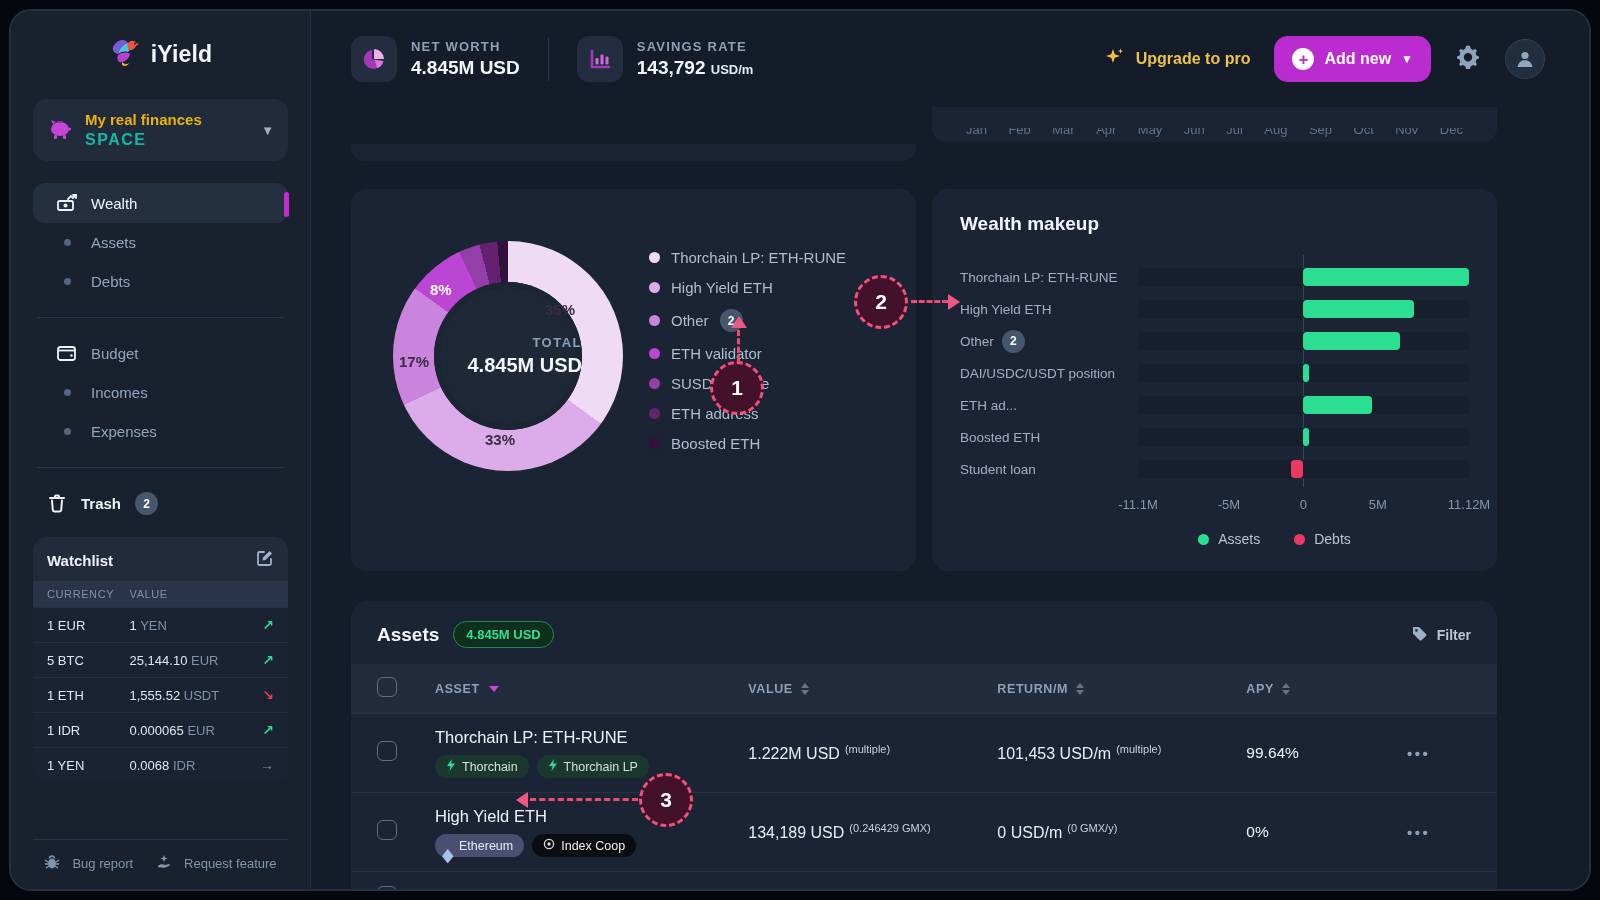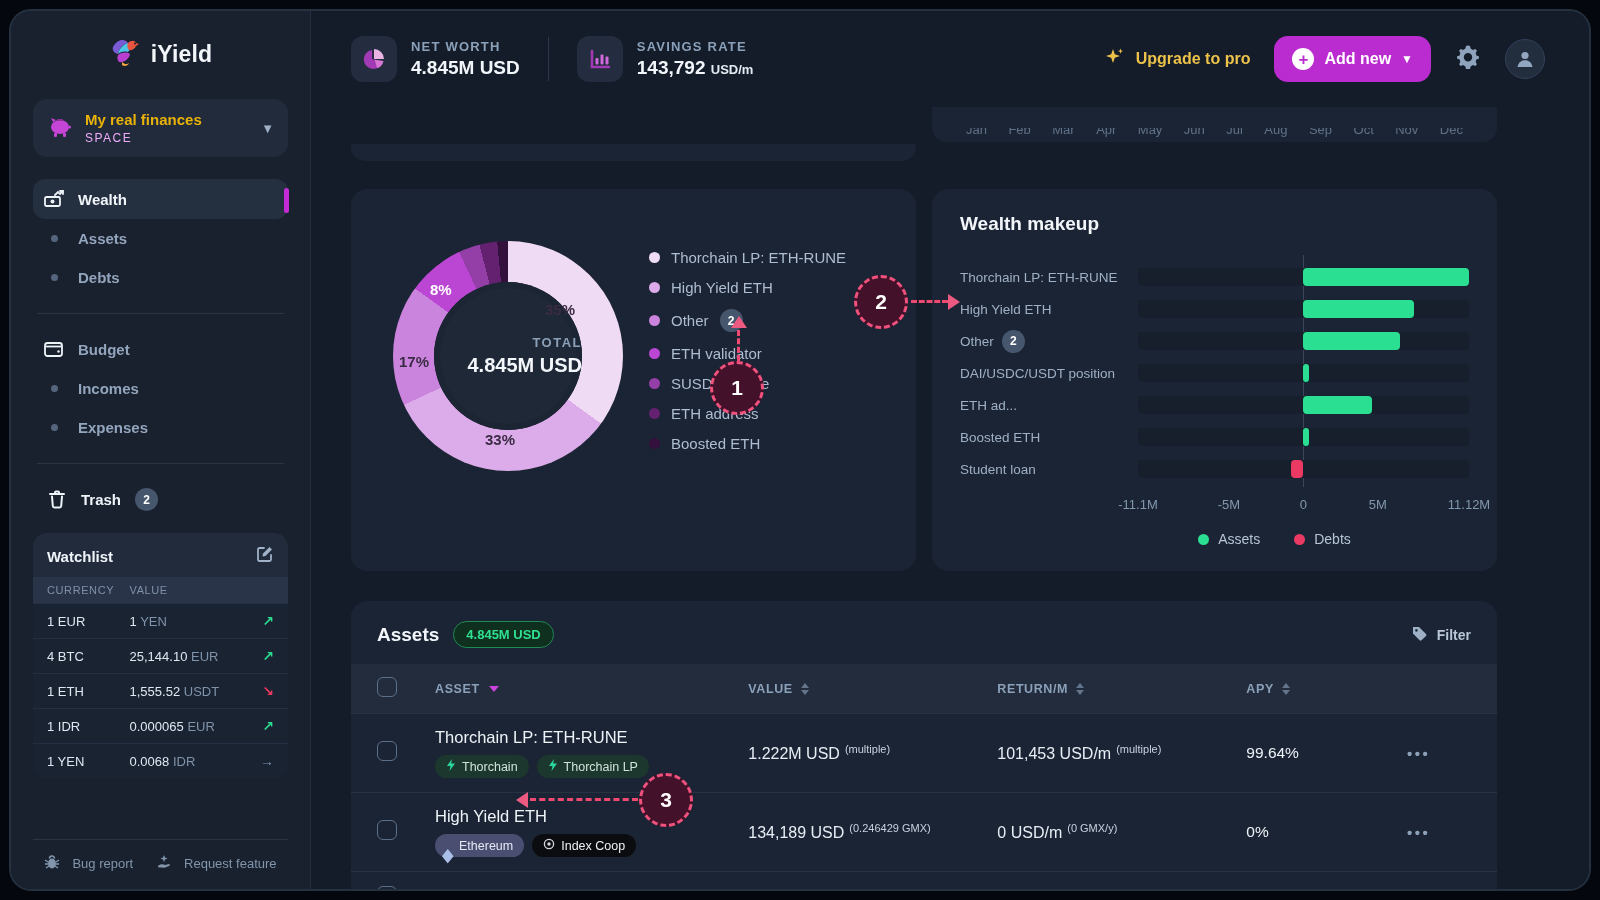--- a/index.html
+++ b/index.html
@@ -14,7 +14,7 @@
   .space-box { background:#212b3b; border-radius:14px; padding:12px 14px; display:flex; align-items:center; gap:12px; cursor:pointer; }
   .space-titles { flex:1; }
   .space-title { color:#eab308; font-size:15px; font-weight:600; }
-  .space-sub { color:#f0abfc; font-size:12px; letter-spacing:1.5px; margin-top:3px; font-weight:400; }
+  .space-sub { color:#14b8a6; font-size:16px; letter-spacing:1.5px; margin-top:3px; font-weight:700; }
   .chev { color:#9fb0c6; font-size:13px; }
   .nav { margin-top:22px; display:flex; flex-direction:column; }
   .nav-item { position:relative; display:flex; align-items:center; gap:14px; padding:11px 11px; border-radius:12px; color:#93a5bd; font-size:15px; font-weight:700; cursor:pointer; }

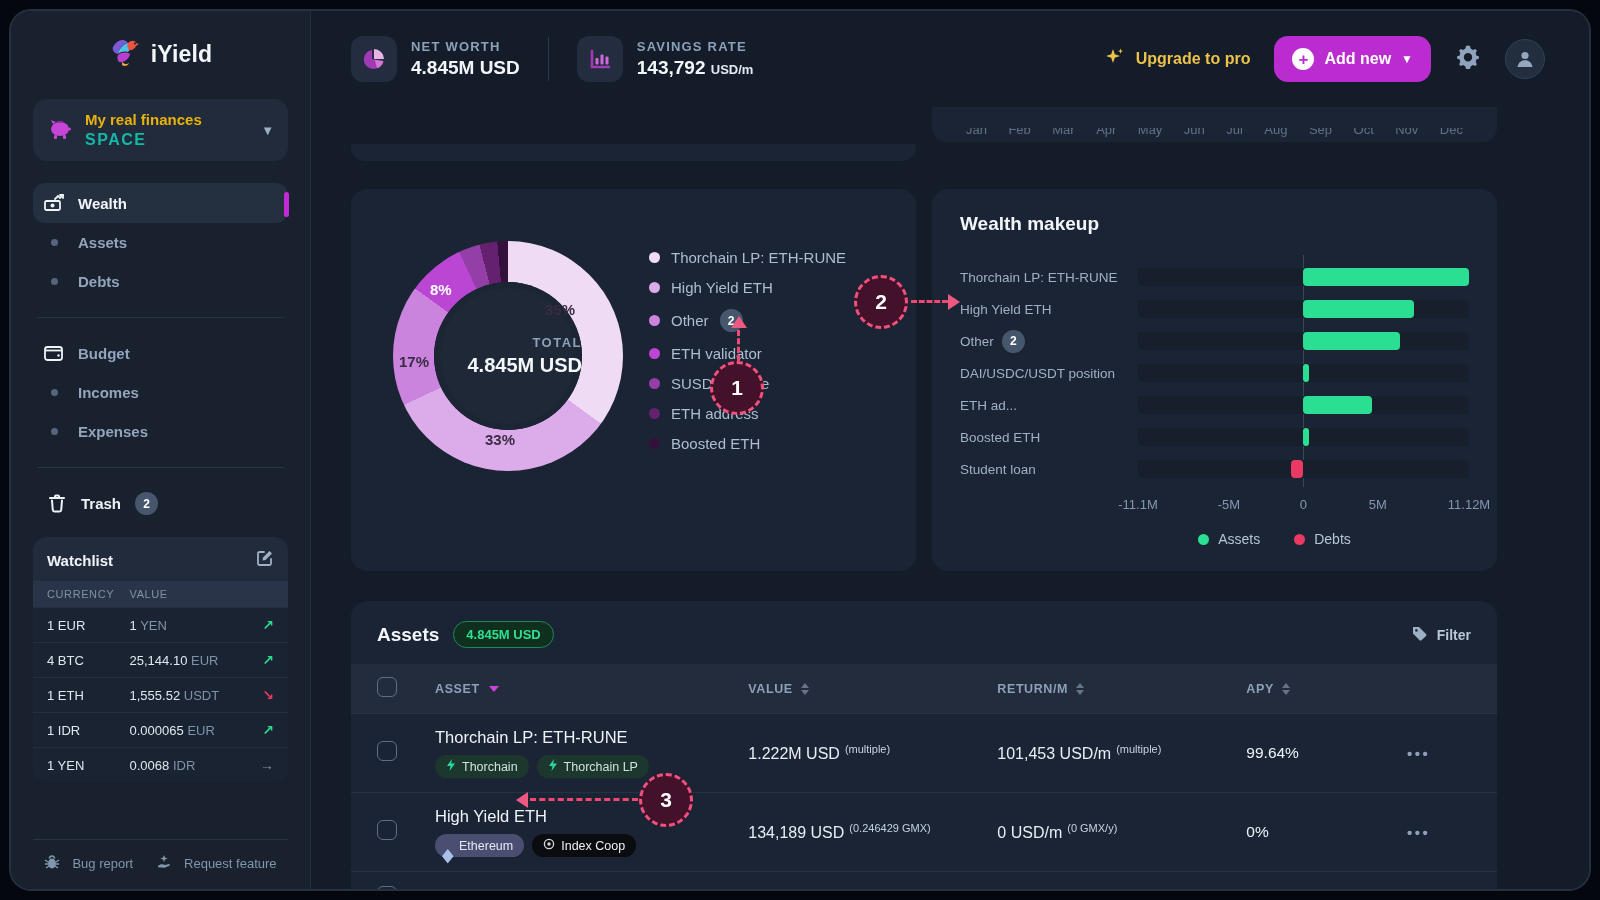--- a/index.html
+++ b/index.html
@@ -17,7 +17,7 @@
   .space-sub { color:#14b8a6; font-size:16px; letter-spacing:1.5px; margin-top:3px; font-weight:700; }
   .chev { color:#9fb0c6; font-size:13px; }
   .nav { margin-top:22px; display:flex; flex-direction:column; }
-  .nav-item { position:relative; display:flex; align-items:center; gap:14px; padding:11px 11px; border-radius:12px; color:#93a5bd; font-size:15px; font-weight:700; cursor:pointer; }
+  .nav-item { position:relative; display:flex; align-items:center; gap:14px; padding:11px 24px; border-radius:12px; color:#93a5bd; font-size:15px; font-weight:400; cursor:pointer; }
   .nav-item.active { background:#242f40; color:#f2f6fa; }
   .active-bar { position:absolute; right:-1px; top:9px; width:5px; height:25px; border-radius:4px; background:#c42bd4; }
   .nav-dot { width:7px; height:7px; border-radius:50%; background:#55657d; margin:0 6px 0 7px; }

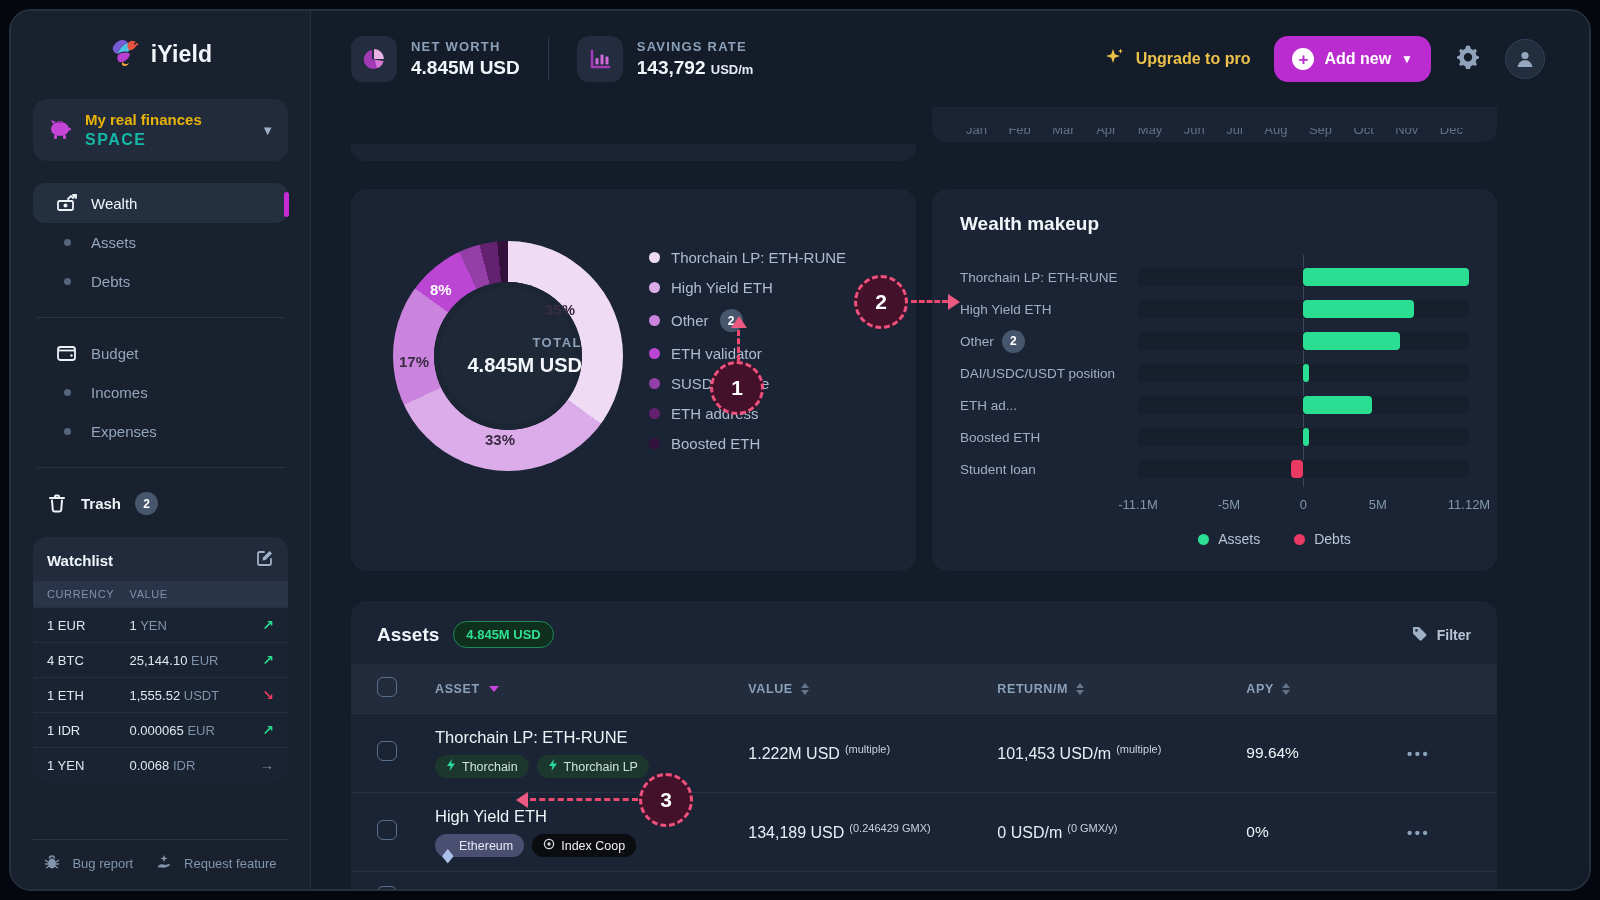--- a/index.html
+++ b/index.html
@@ -241,7 +241,7 @@
               <span class="wl-trend"><span class="t-up">↗</span></span>
             </div>
             <div class="wl-row">
-              <span>4 BTC</span>
+              <span>5 BTC</span>
               <span>25,144.10 <span class="wl-unit">EUR</span></span>
               <span class="wl-trend"><span class="t-up">↗</span></span>
             </div>

